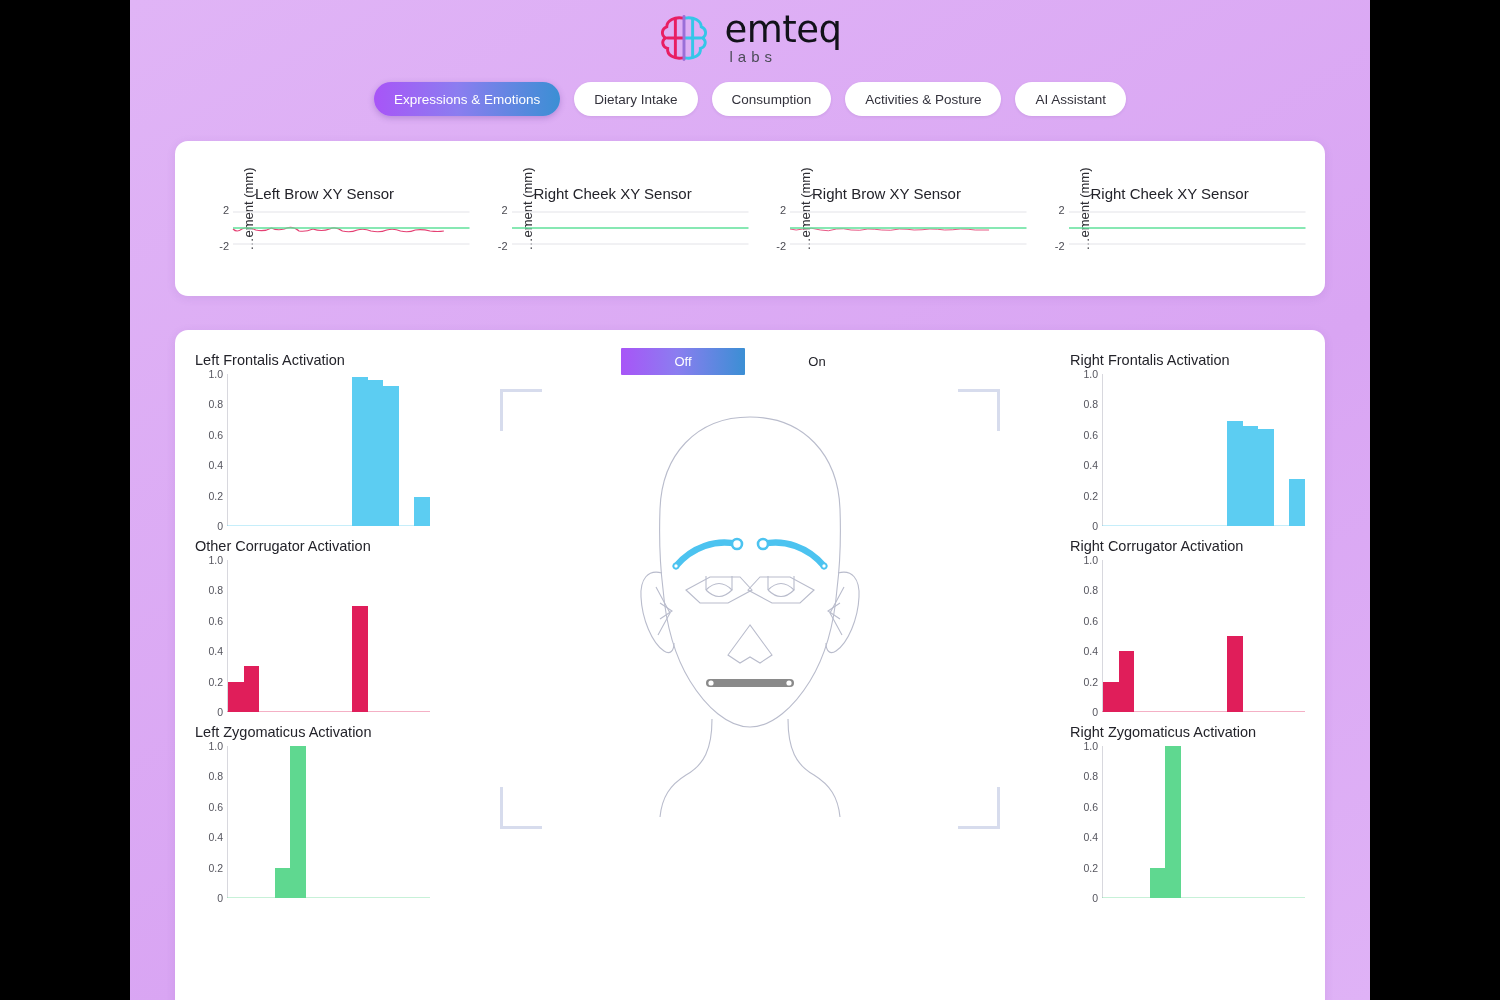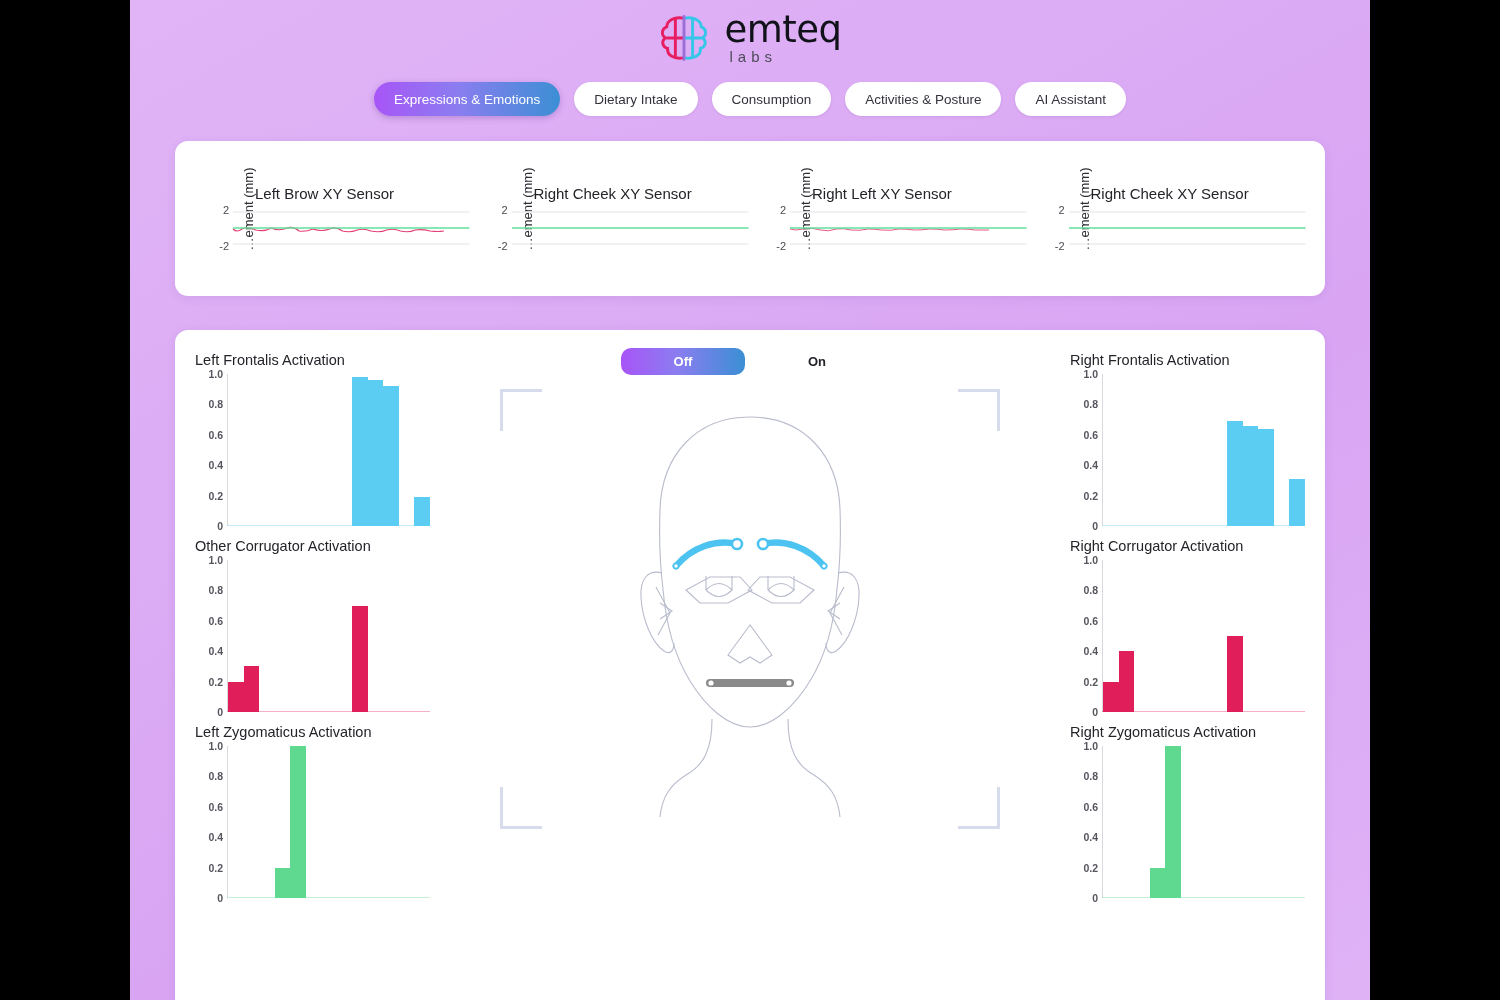--- a/index.html
+++ b/index.html
@@ -188,7 +188,7 @@
 
       <div class="sensor">
         <div class="ylab">…ement (mm)</div>
-        <div class="stitle">Right Left XY Sensor</div>
+        <div class="stitle">Right Brow XY Sensor</div>
         <div class="plot">
           <span class="tick t-top">2</span>
           <span class="tick t-bot">-2</span>

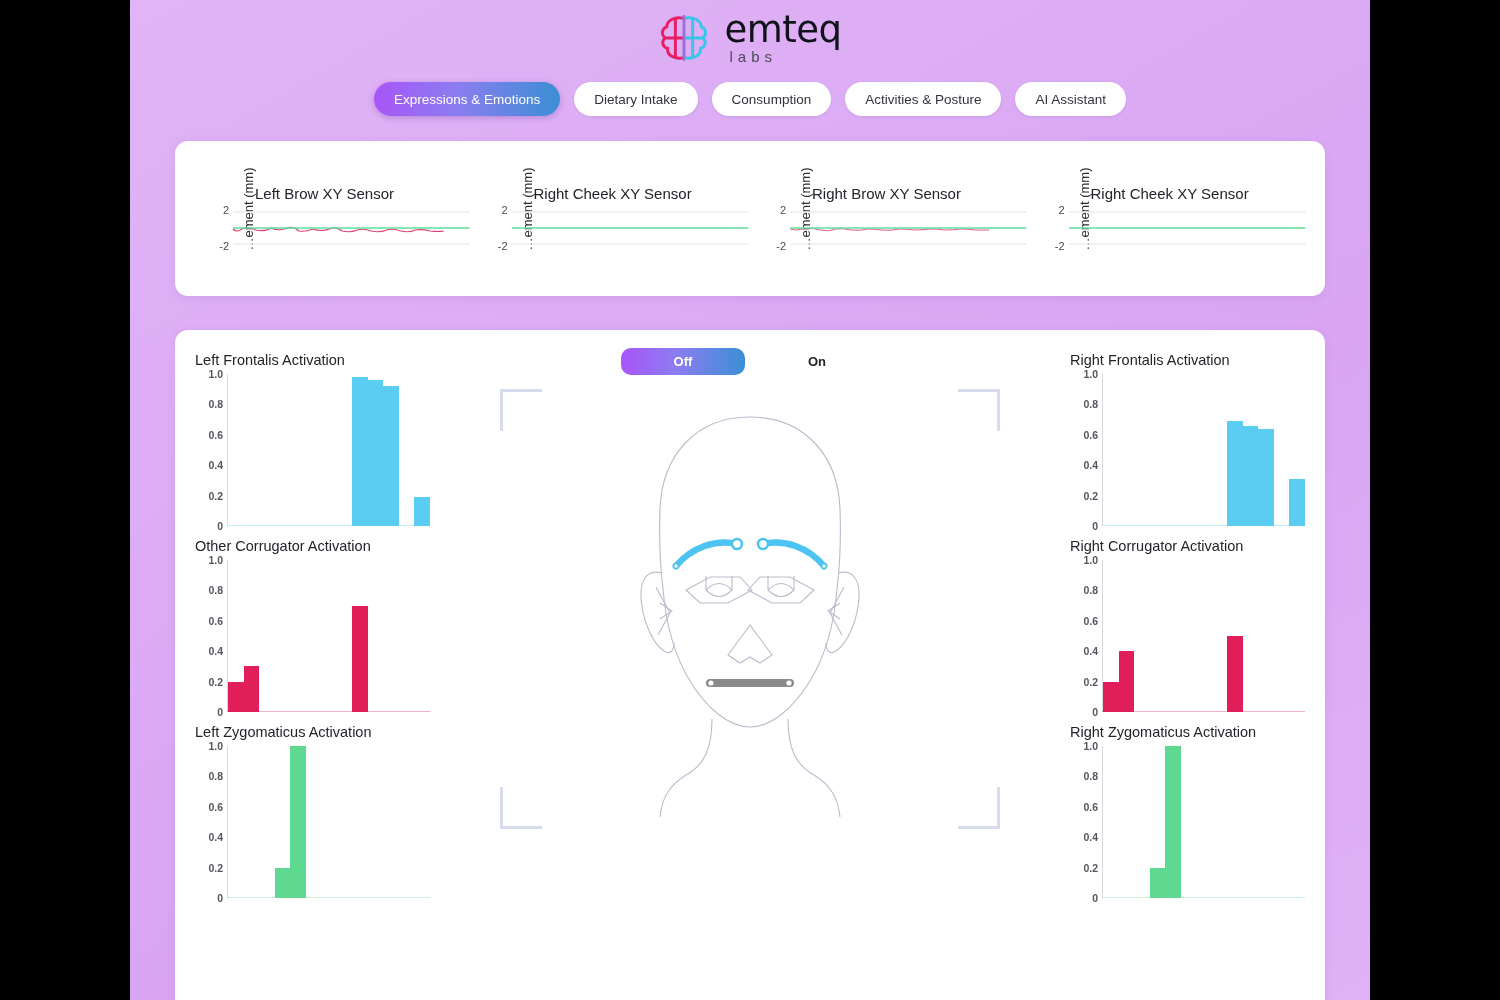--- a/index.html
+++ b/index.html
@@ -96,10 +96,10 @@
             top: 18px; width: 560px; text-align: center; }
   .center .ptitle { font-size: 19px; color: #23232a; margin-bottom: 14px; }
   .toggle-row { display: flex; justify-content: center; align-items: center; gap: 10px; }
-  .tgl { border: none; outline: none; border-radius: 10px; height: 27px;
+  .tgl { border: none; outline: none; border-radius: 1px; height: 27px;
          width: 124px; font-size: 13px; cursor: pointer;
          background: transparent; color: #23232a;
-         font-family: "Liberation Sans", sans-serif; font-weight: bold; }
+         font-family: "Liberation Sans", sans-serif; }
   .tgl.on { background: linear-gradient(90deg,#a855f7 0%, #8b7df0 45%, #3b8fd4 100%);
             color: #fff; }
   .face-wrap { position: relative; width: 520px; height: 440px;

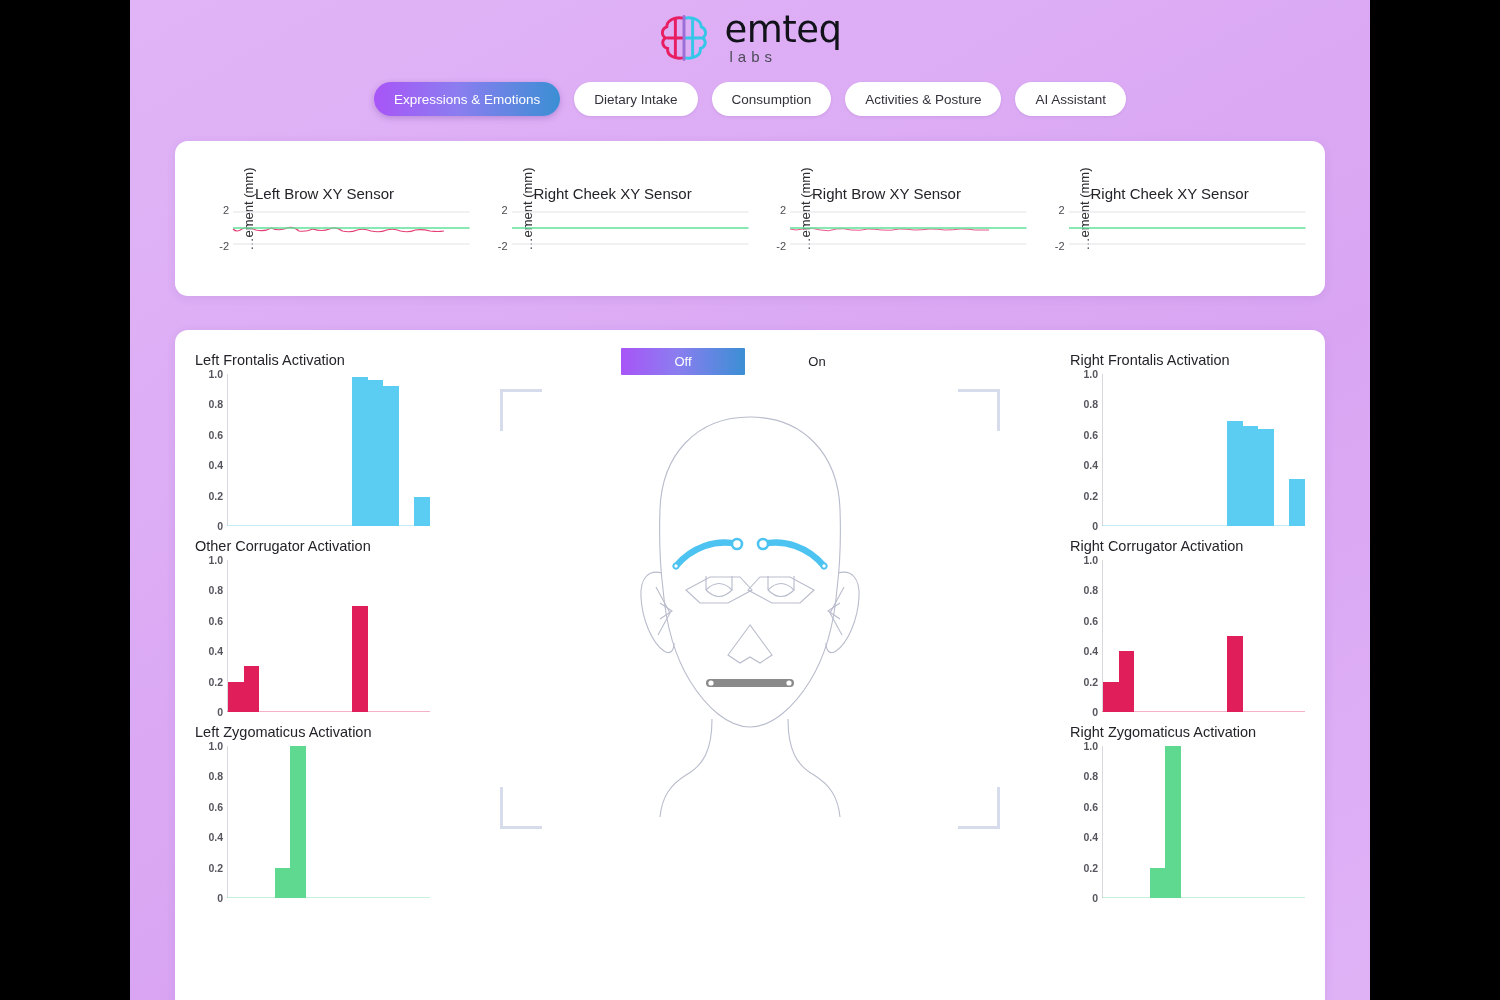--- a/index.html
+++ b/index.html
@@ -80,7 +80,7 @@
   .act .atitle { font-size: 14.5px; color: #23232a; margin-bottom: 6px;
                  white-space: nowrap; }
   .act.r .atitle { text-align: left; }
-  .actchart { position: relative; height: 152px; padding-left: 32px; font-weight: bold; }
+  .actchart { position: relative; height: 152px; padding-left: 32px; }
   .actchart .axis { position: absolute; left: 32px; right: 0; top: 0; bottom: 0;
                     border-left: 1.2px solid #d8d8de; }
   .actchart .ylbl { position: absolute; left: 0; width: 28px; text-align: right;

